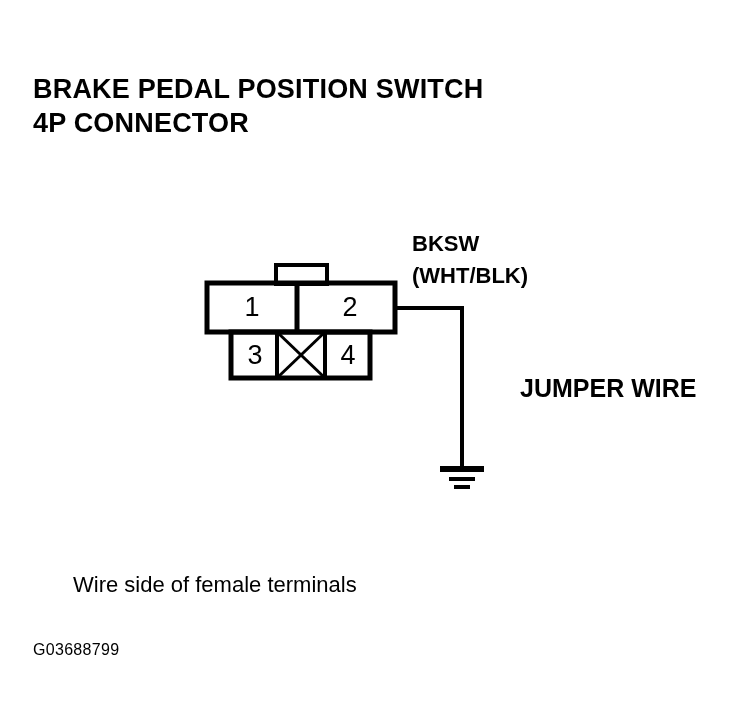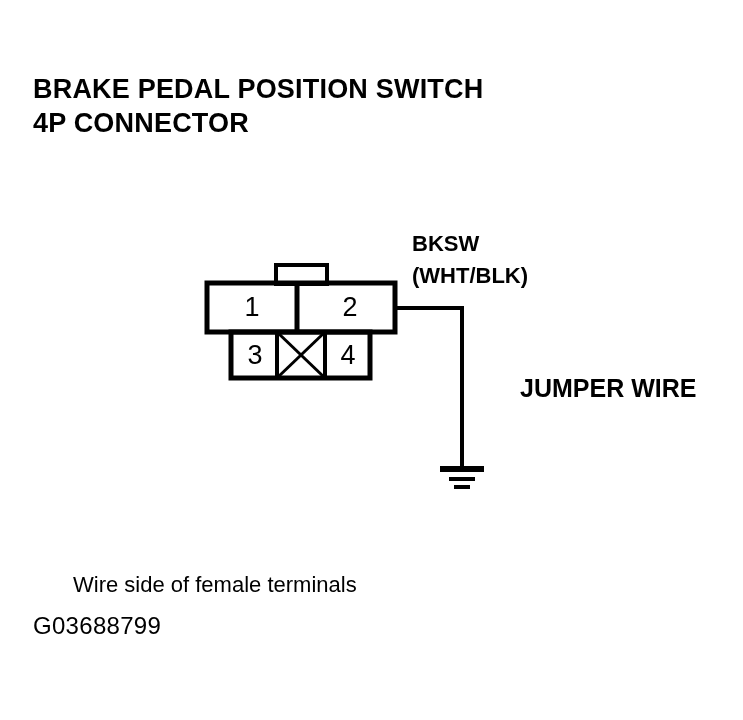--- a/index.html
+++ b/index.html
@@ -67,8 +67,8 @@
   .refcode {
     position: absolute;
     left: 33px;
-    top: 612px;
-    font-size: 24px;
+    top: 636px;
+    font-size: 16px;
     line-height: 28px;
     letter-spacing: 0.3px;
     white-space: nowrap;

